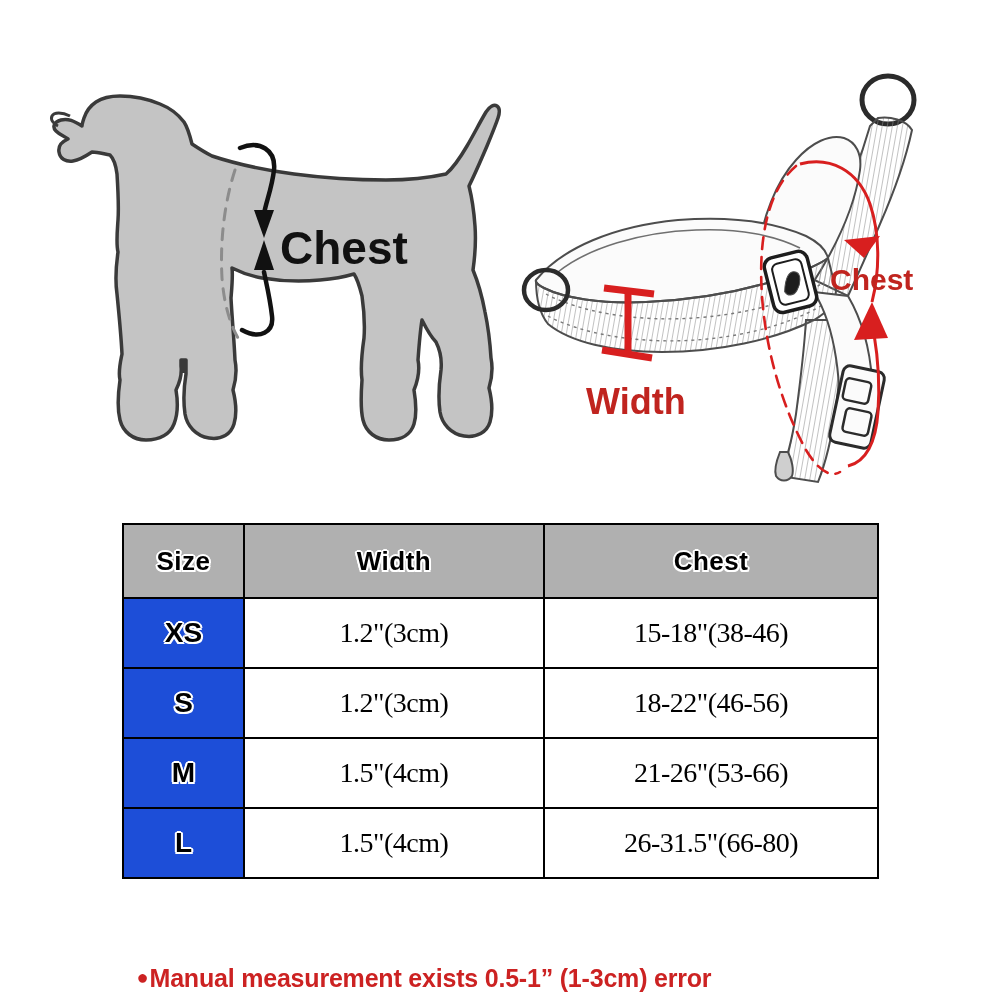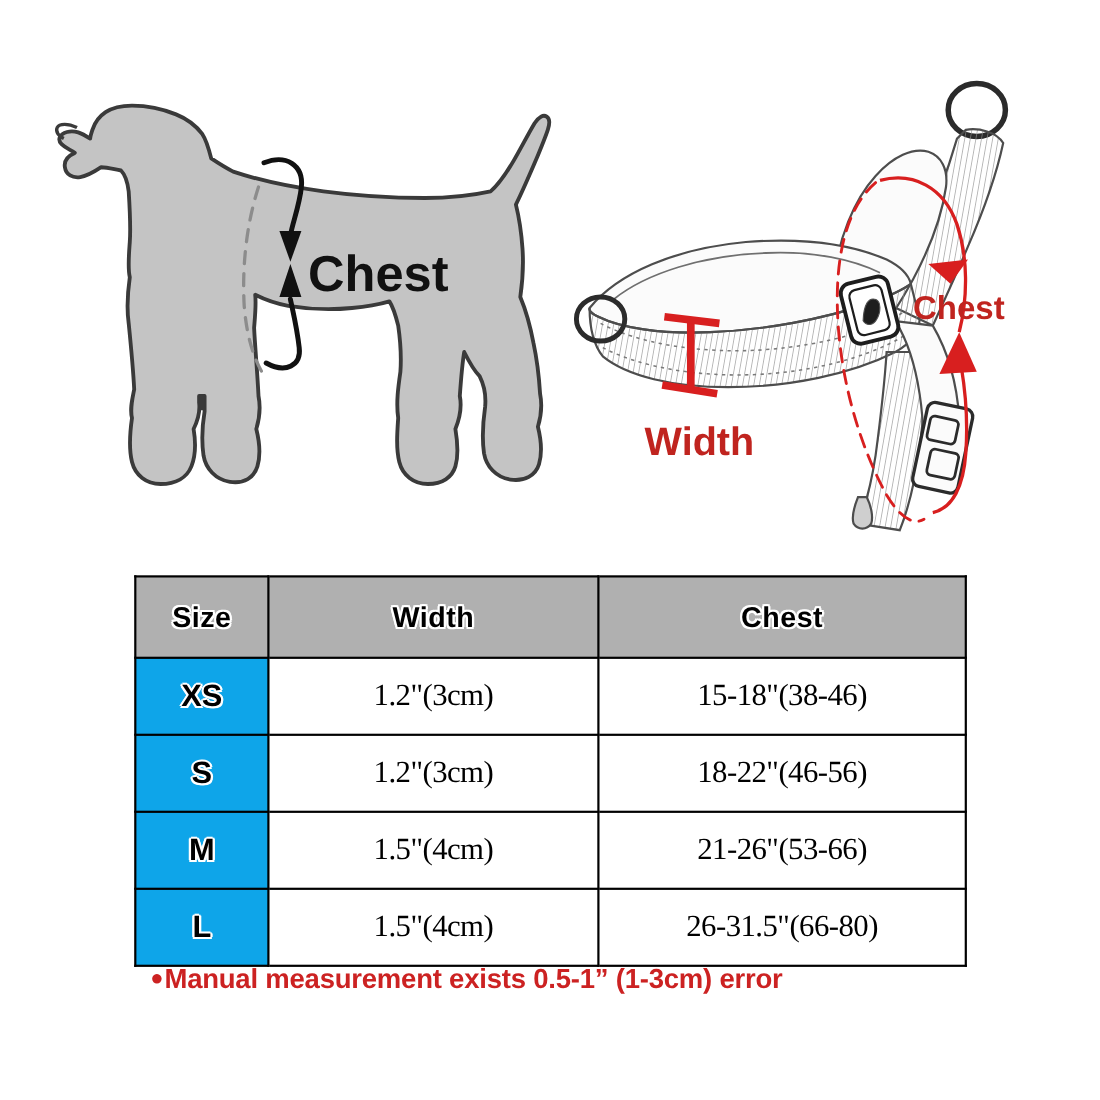--- a/index.html
+++ b/index.html
@@ -82,7 +82,7 @@
 
   .size-table tbody tr { height: 70px; }
   .size-table td.size-cell {
-    background: #0ea5e9;
+    background: #1d4ed8;
     font-size: 28px;
     font-weight: 700;
     text-shadow:

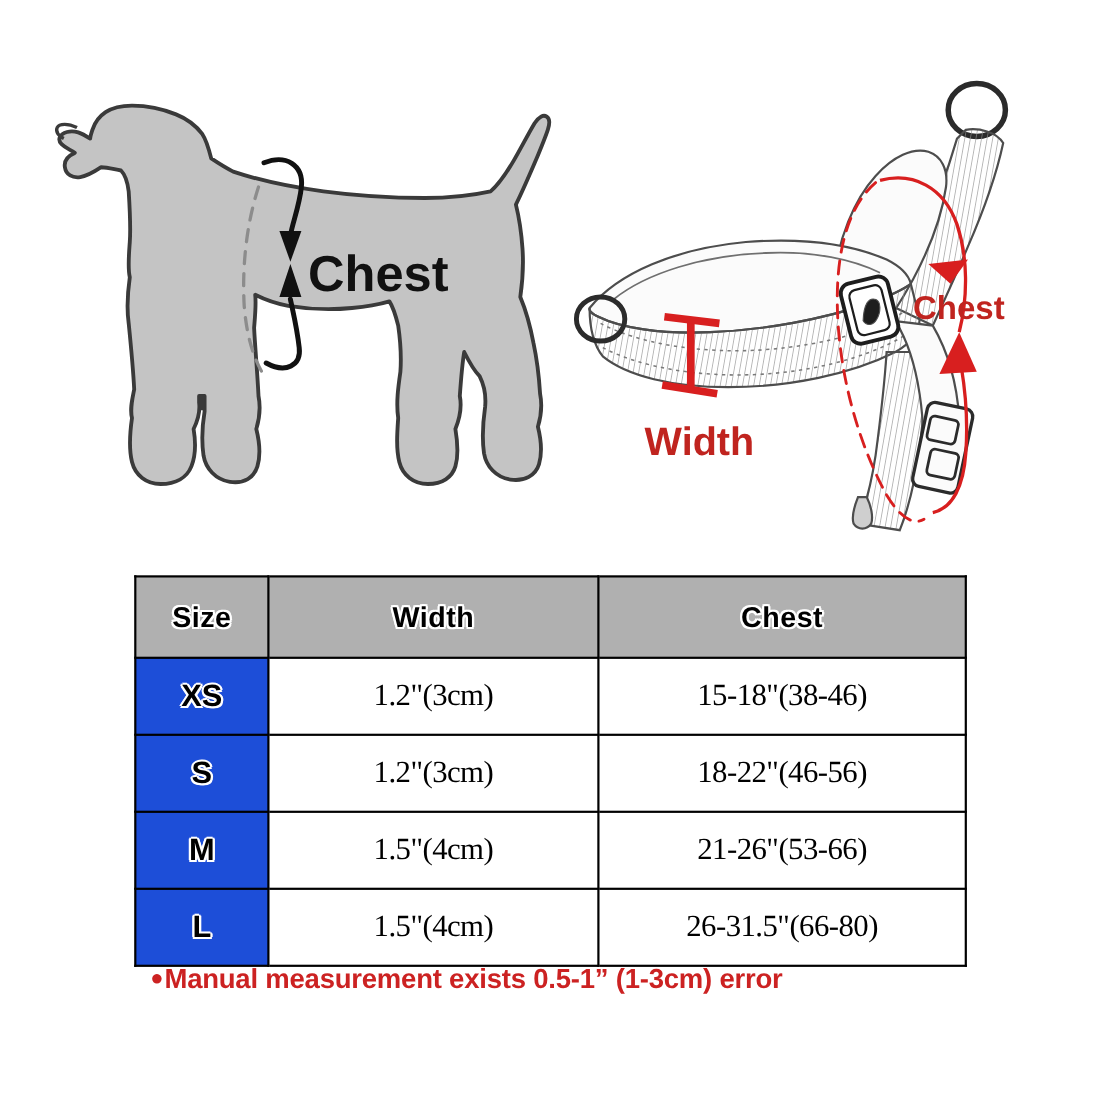--- a/index.html
+++ b/index.html
@@ -103,7 +103,7 @@
   .footnote {
     position: absolute;
     left: 0;
-    top: 876px;
+    top: 964px;
     width: 848px;
     text-align: center;
     color: #cc2222;

